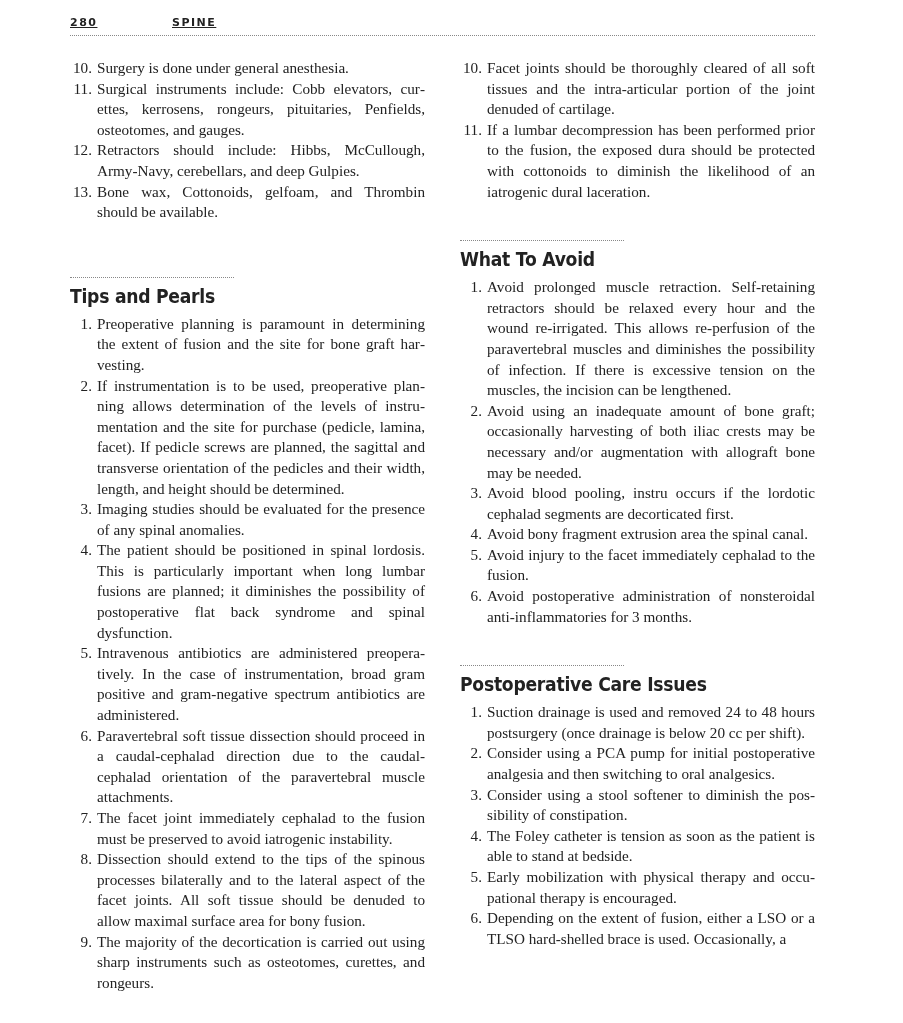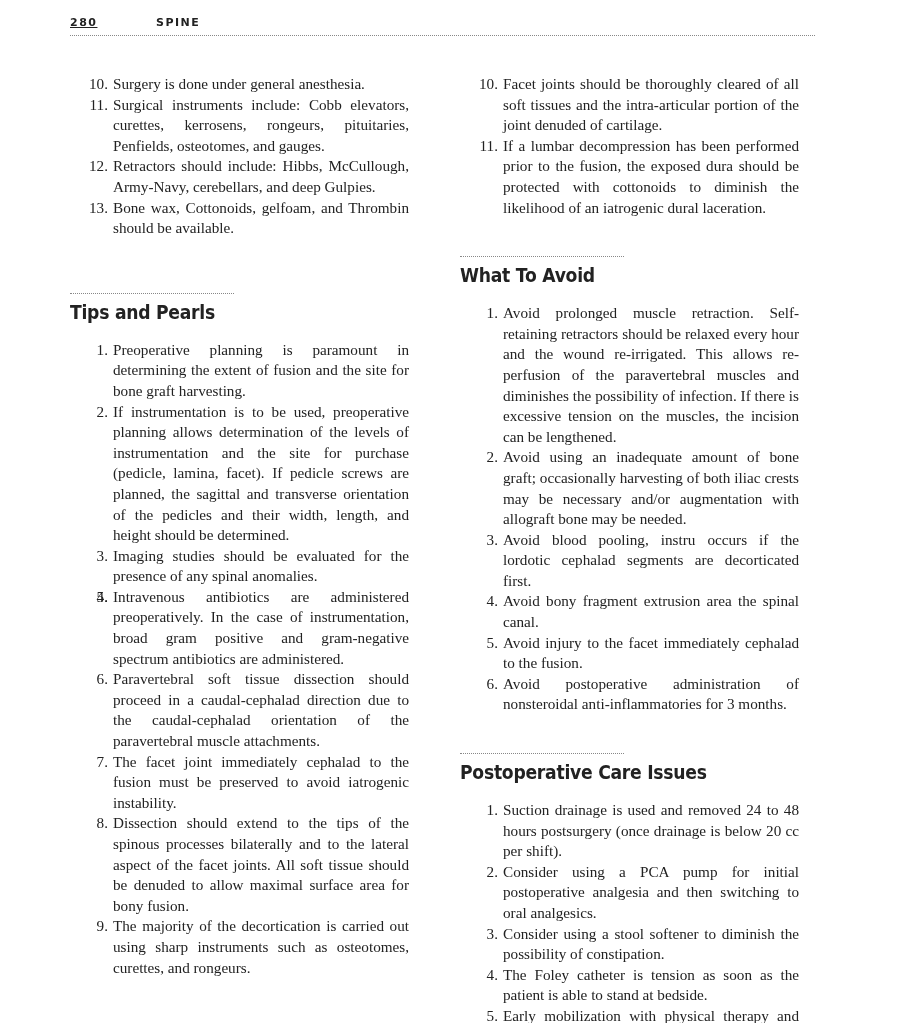--- a/index.html
+++ b/index.html
@@ -14,7 +14,7 @@
       letter-spacing: 1.5px; color: #222;
     }
     .running-head .folio { position: absolute; left: 0; top: 2px; text-decoration: underline; }
-    .running-head .title { position: absolute; left: 86px; top: 2px; }
+    .running-head .title { position: absolute; left: 102px; top: 2px; text-decoration: underline; }
     .head-rule {
       position: absolute; left: 70px; top: 35px; width: 745px; height: 0;
       border-top: 1px dotted #888;

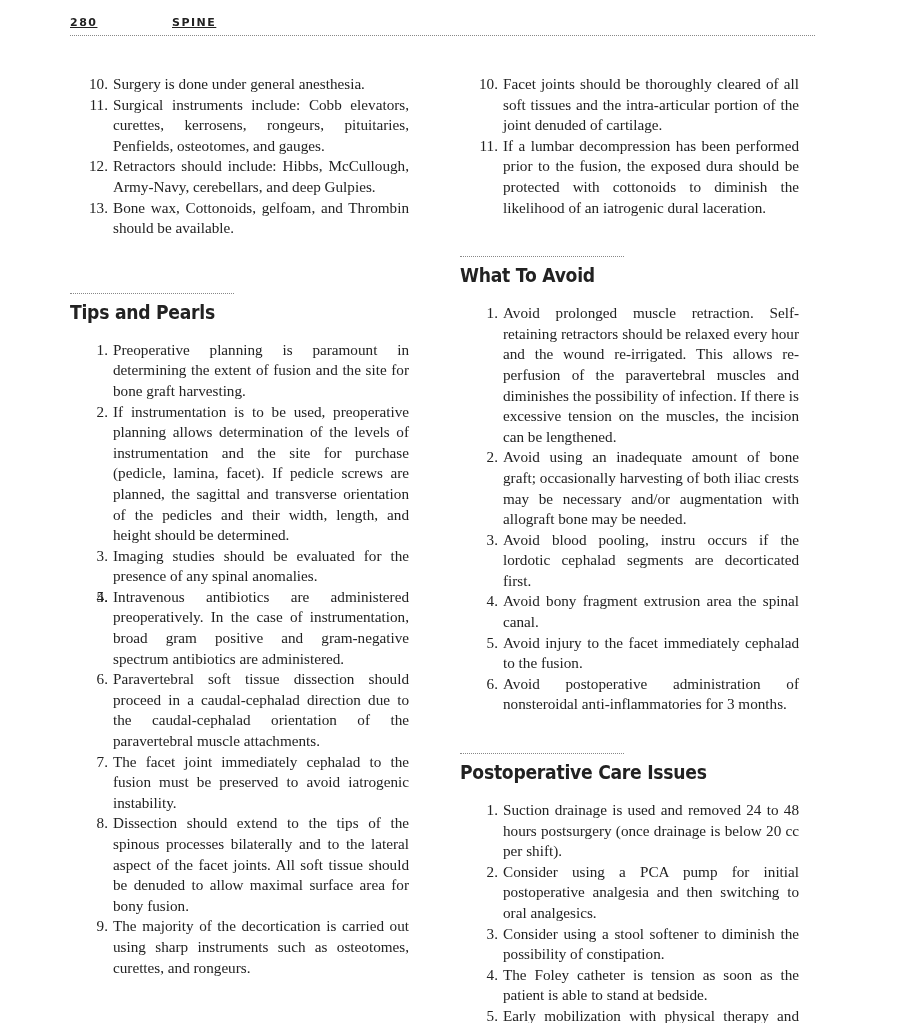--- a/index.html
+++ b/index.html
@@ -22,7 +22,7 @@
     .col { position: absolute; top: 58px; width: 355px; }
     .col-left { left: 70px; }
     .col-right { left: 460px; }
-    ol.items { list-style: none; margin: 16px; padding: 0; }
+    ol.items { list-style: none; margin: 0; padding: 0; }
     ol.items li {
       position: relative; padding-left: 27px; font-size: 15.2px; line-height: 20.6px;
       text-align: justify; hyphens: manual;

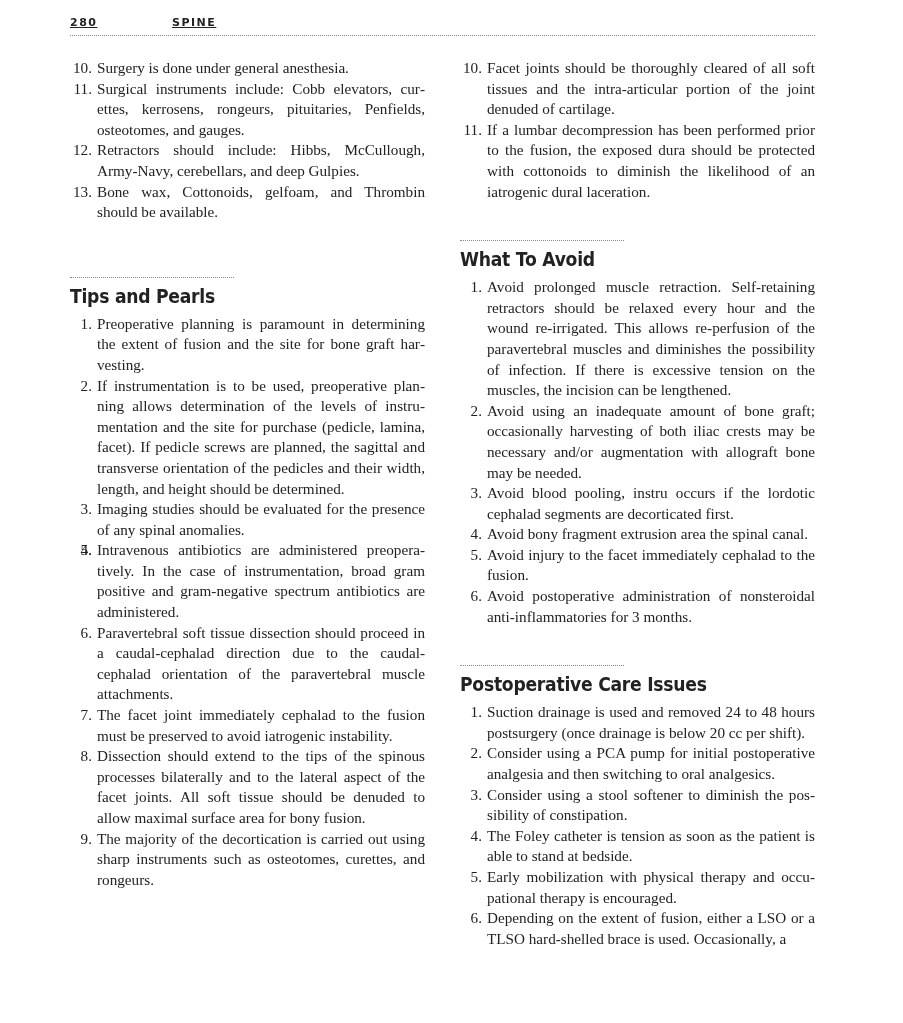--- a/index.html
+++ b/index.html
@@ -59,7 +59,7 @@
       <li><span class="num">1.</span><span>Preoperative planning is paramount in determining the extent of fusion and the site for bone graft har­vesting.</span></li>
       <li><span class="num">2.</span><span>If instrumentation is to be used, preoperative plan­ning allows determination of the levels of instru­mentation and the site for purchase (pedicle, lamina, facet). If pedicle screws are planned, the sagittal and transverse orientation of the pedicles and their width, length, and height should be determined.</span></li>
       <li><span class="num">3.</span><span>Imaging studies should be evaluated for the pres­ence of any spinal anomalies.</span></li>
-      <li><span class="num">4.</span></li>
+      <li><span class="num">4.</span><span>The patient should be positioned in spinal lordosis. This is particularly important when long lumbar fusions are planned; it diminishes the possibility of postoperative flat back syndrome and spinal dysfunction.</span></li>
       <li><span class="num">5.</span><span>Intravenous antibiotics are administered preopera­tively. In the case of instrumentation, broad gram positive and gram-negative spectrum antibiotics are administered.</span></li>
       <li><span class="num">6.</span><span>Paravertebral soft tissue dissection should proceed in a caudal-cephalad direction due to the caudal-cephalad orientation of the paravertebral muscle attachments.</span></li>
       <li><span class="num">7.</span><span>The facet joint immediately cephalad to the fusion must be preserved to avoid iatrogenic instability.</span></li>

